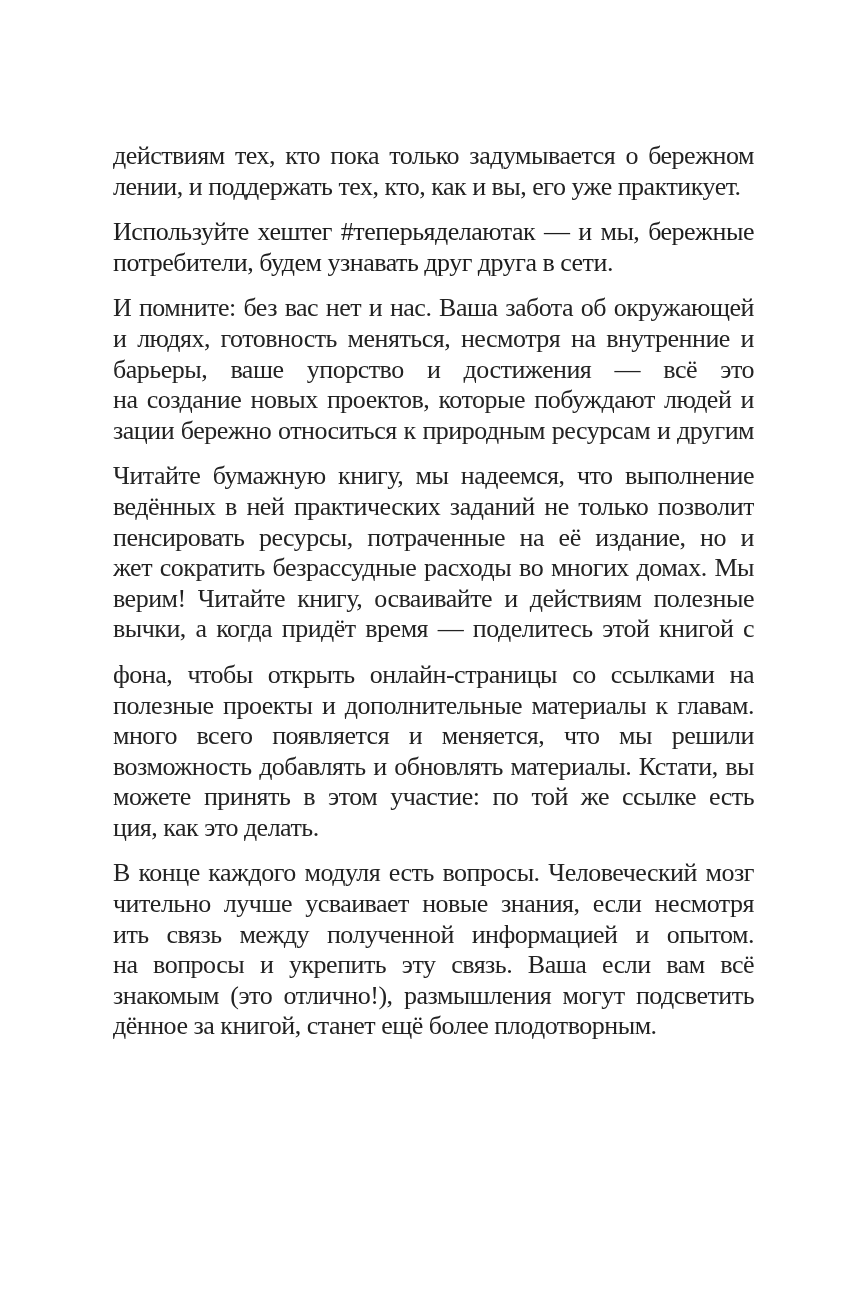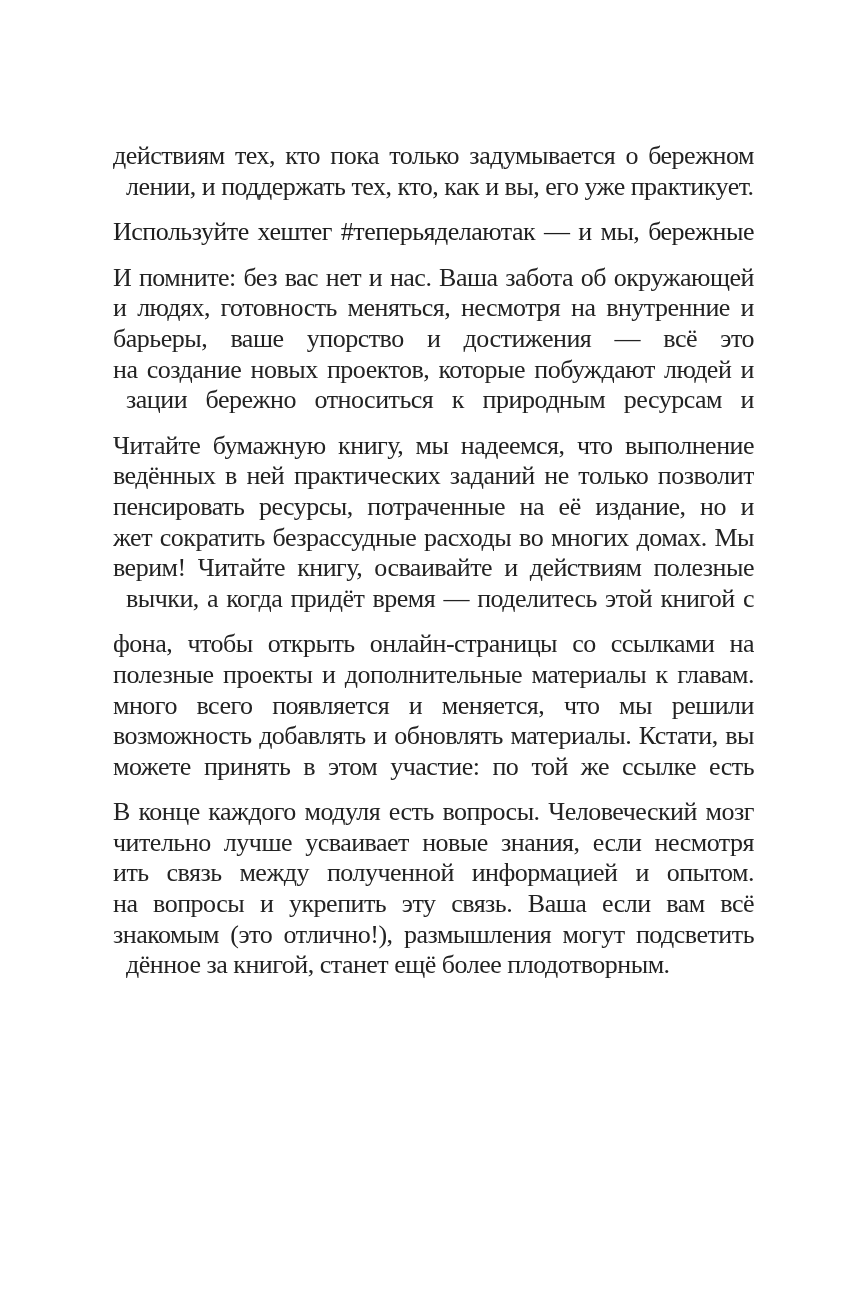--- a/index.html
+++ b/index.html
@@ -49,7 +49,6 @@
   }
   .text-line.last {
     text-align-last: left;
-    margin-left: 13px;
   }
 </style>
 </head>

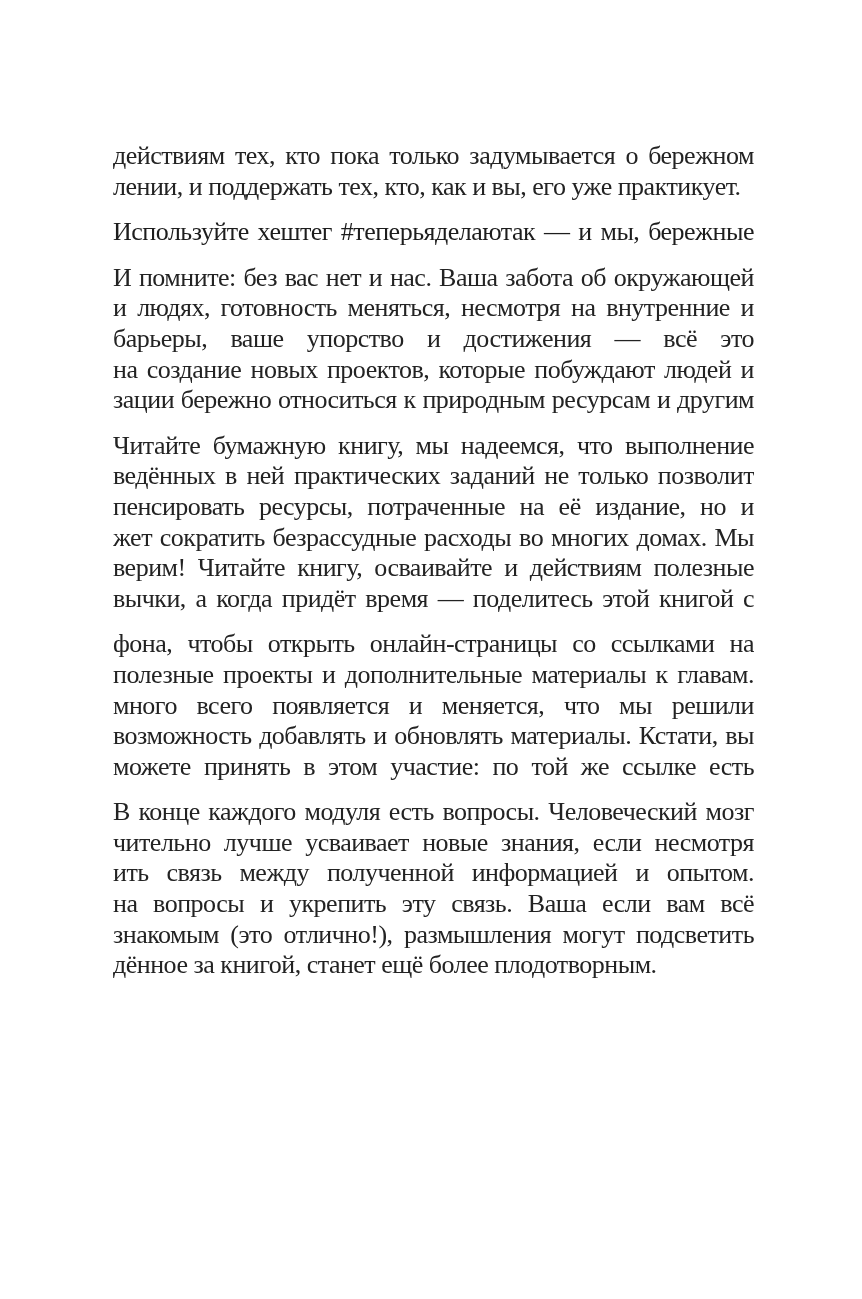--- a/index.html
+++ b/index.html
@@ -62,6 +62,7 @@
       </div>
       <div class="paragraph bold" style="color: rgb(29, 29, 29);">
         <div class="text-line">Используйте хештег #теперьяделаютак — и мы, бережные</div>
+        <div class="text-line last">потребители, будем узнавать друг друга в сети.</div>
       </div>
       <div class="paragraph">
         <div class="text-line">И помните: без вас нет и нас. Ваша забота об окружающей среде</div>

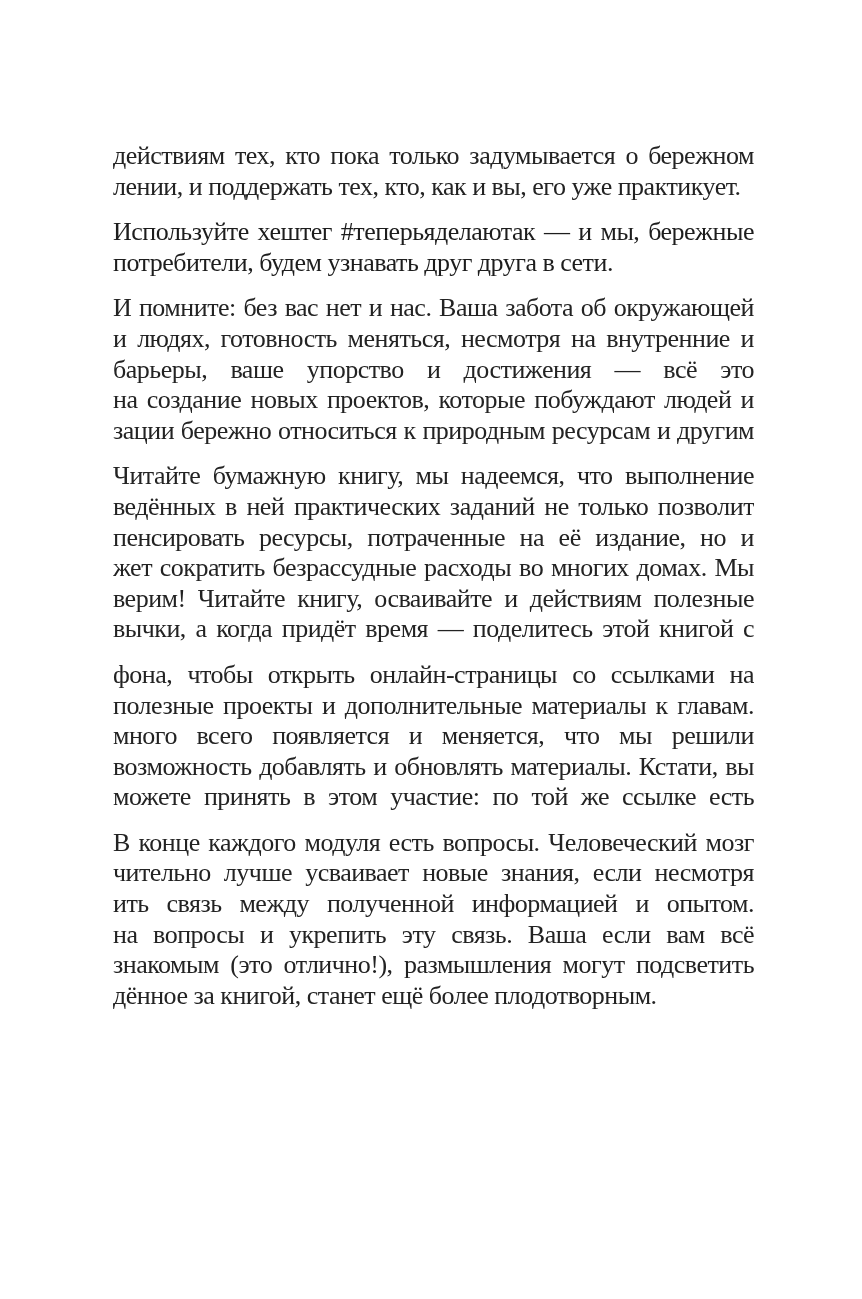--- a/index.html
+++ b/index.html
@@ -85,6 +85,7 @@
         <div class="text-line">много всего появляется и меняется, что мы решили оставить</div>
         <div class="text-line">возможность добавлять и обновлять материалы. Кстати, вы тоже</div>
         <div class="text-line">можете принять в этом участие: по той же ссылке есть информа-</div>
+        <div class="text-line last">ция, как это делать.</div>
       </div>
       <div class="paragraph">
         <div class="text-line">В конце каждого модуля есть вопросы. Человеческий мозг зна-</div>

